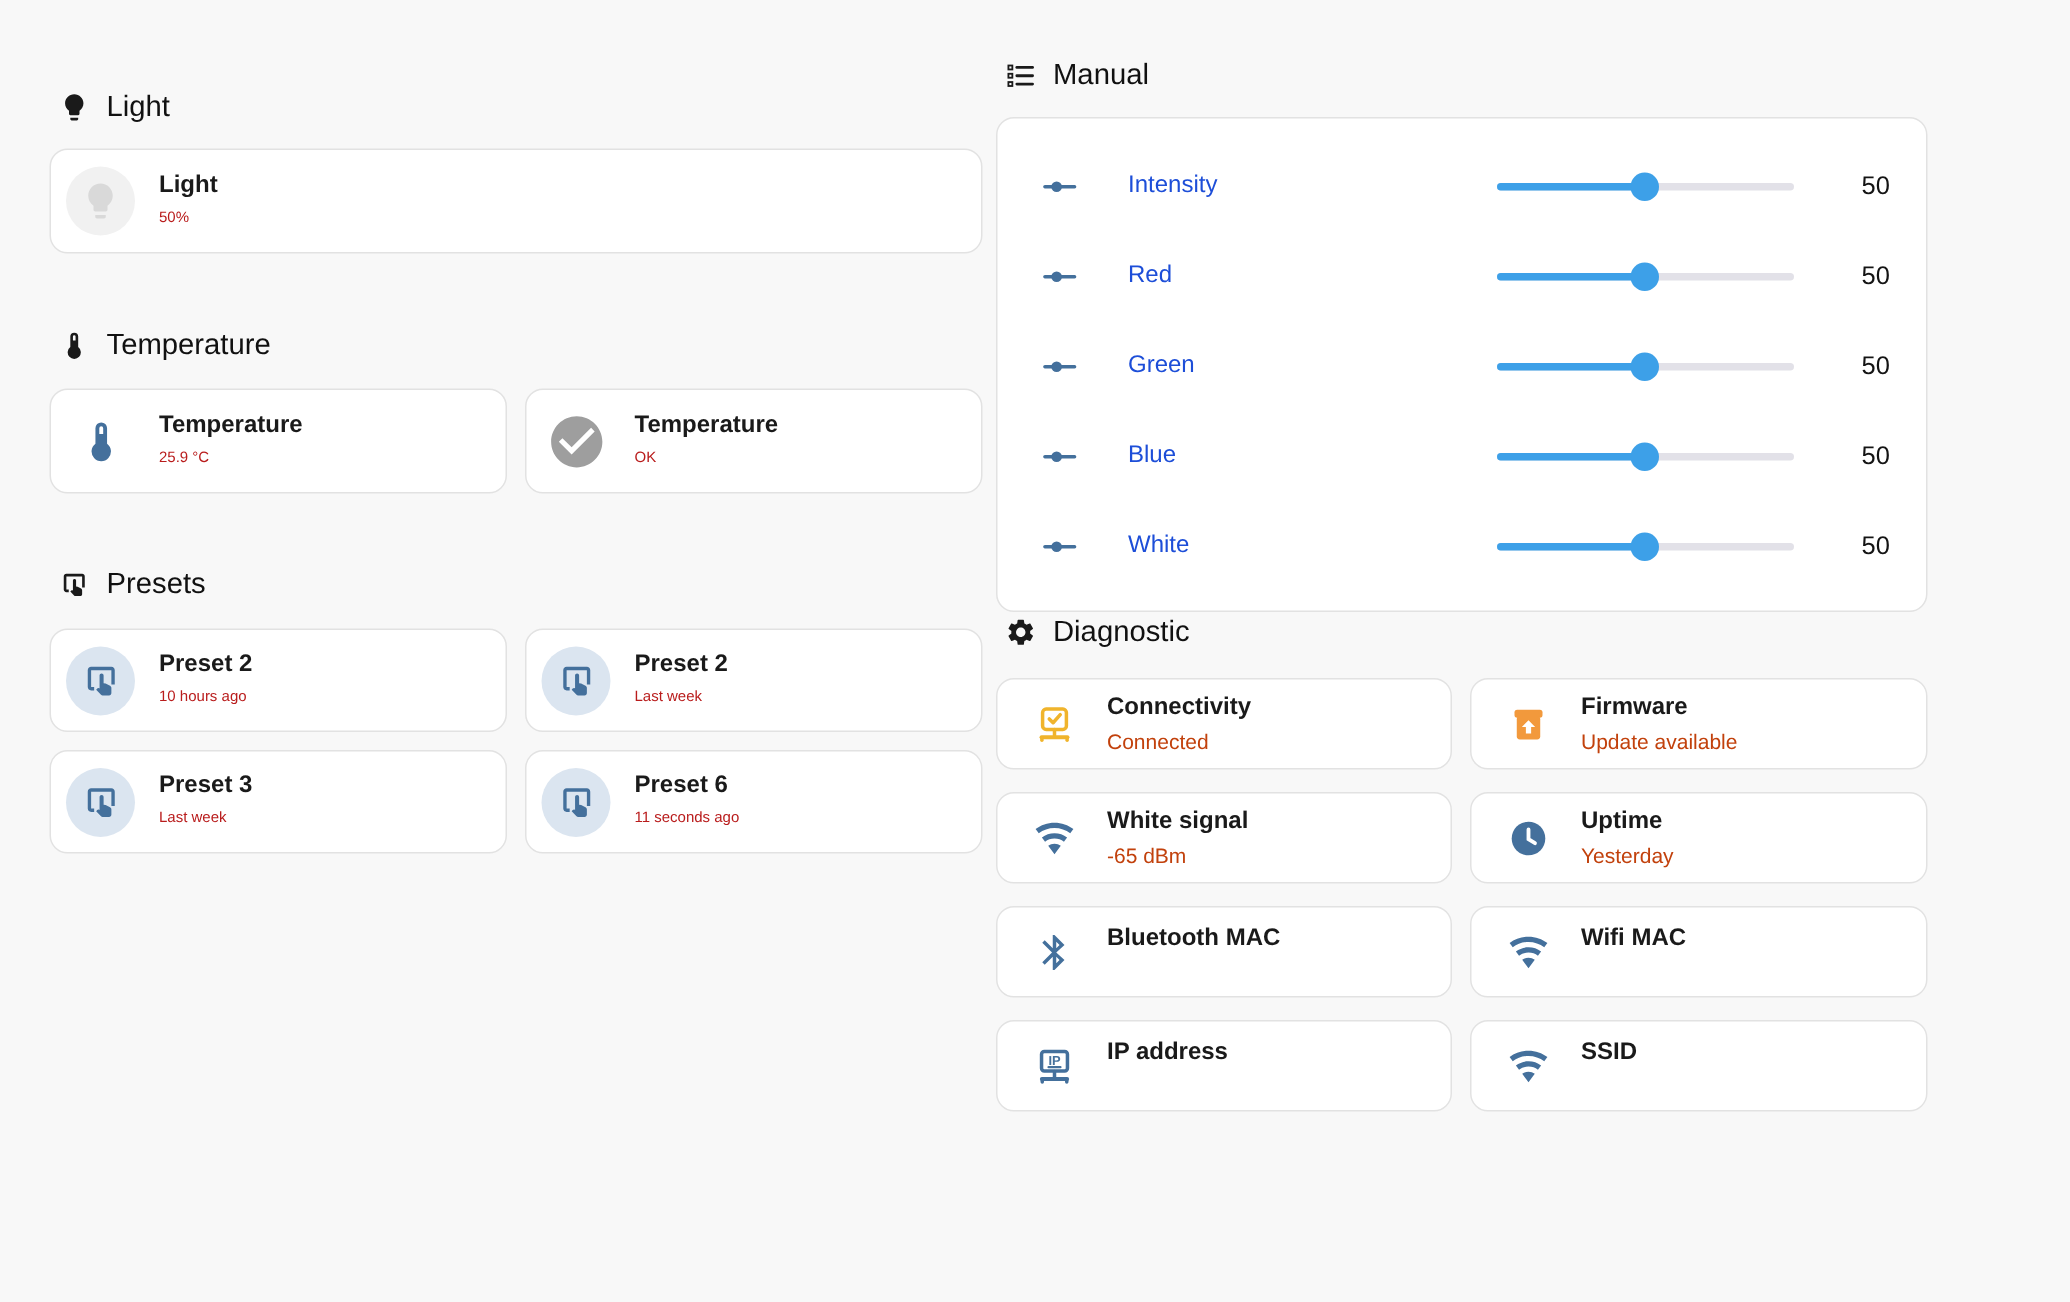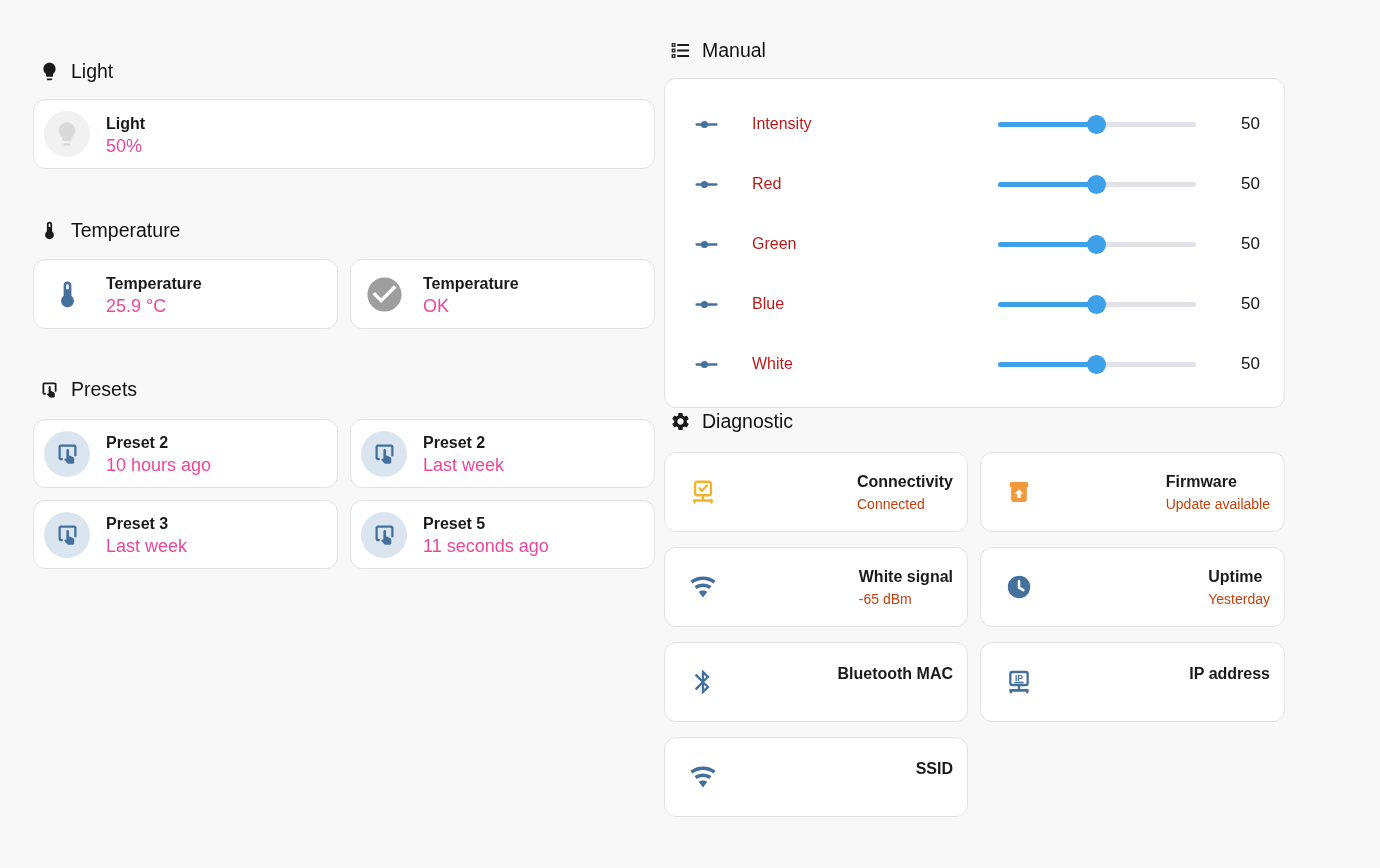--- a/index.html
+++ b/index.html
@@ -45,7 +45,7 @@
   .manual-card { height:330px; padding:15px 0; }
   .srow { height:60px; display:flex; align-items:center; }
   .srow .sicon { margin-left:29px; width:25px; height:25px; flex:none; }
-  .srow .slabel { margin-left:33px; font-size:16px; color:#b91c1c; }
+  .srow .slabel { margin-left:33px; font-size:16px; color:#1d4ed8; }
   .slider { margin-left:auto; margin-right:18px; width:198px; height:21px; position:relative; cursor:pointer; }
   .slider .track { position:absolute; left:0; right:0; top:8px; height:5px; border-radius:3px; background:#e2e1e8; }
   .slider .fill  { position:absolute; left:0; top:0; height:5px; border-radius:3px; background:#3da0e8; }

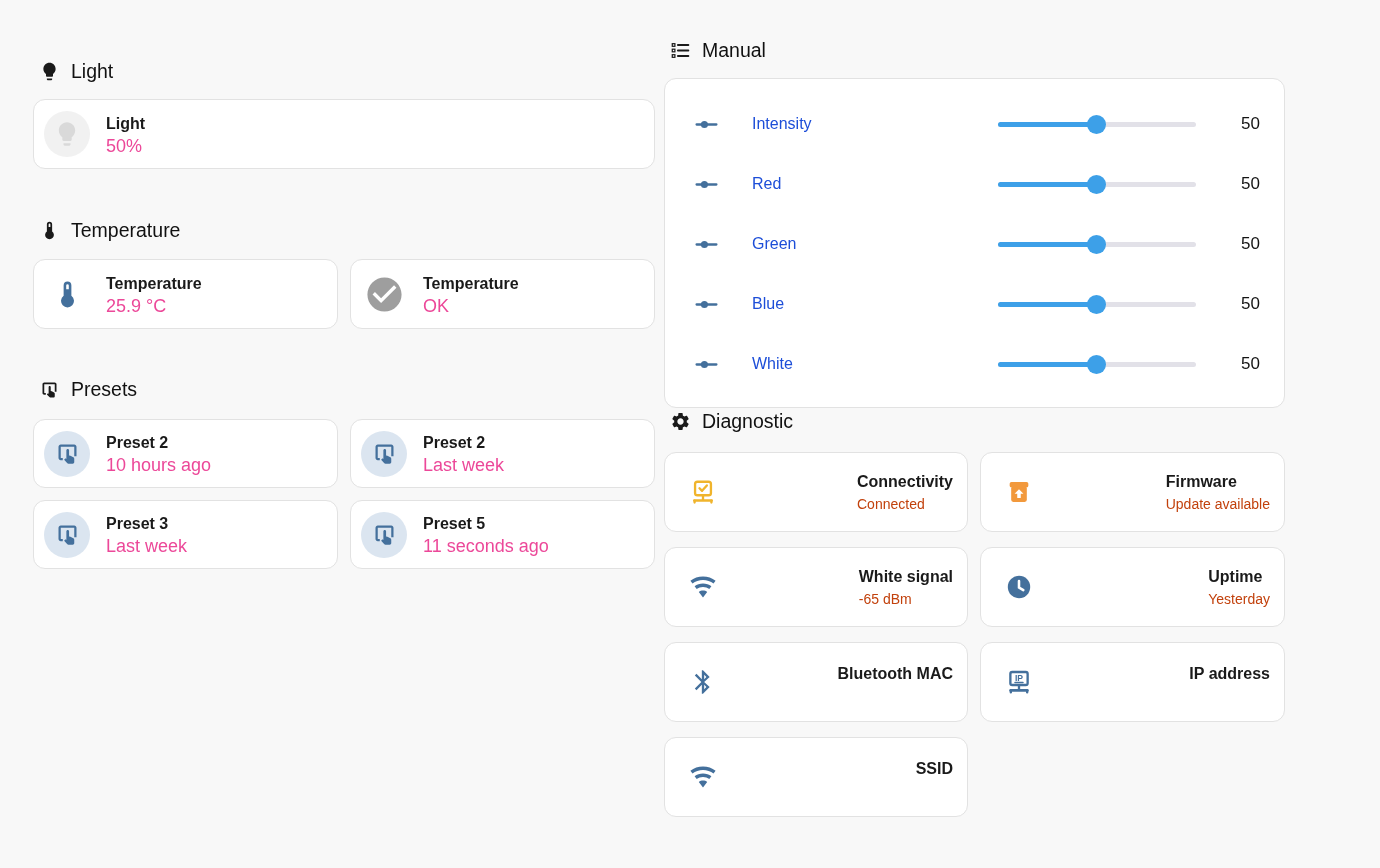--- a/index.html
+++ b/index.html
@@ -39,7 +39,7 @@
   .icon-slot { width:46px; flex:none; display:flex; align-items:center; justify-content:center; }
   .etext { min-width:0; }
   .etext .title { font-size:16px; font-weight:700; line-height:20px; color:#1a1a1a; }
-  .etext .sub   { font-size:18px; line-height:18px; margin-top:3px; color:#ec4899; }
+  .etext .sub   { font-size:10px; line-height:18px; margin-top:3px; color:#b91c1c; }
 
   
   .manual-card { height:330px; padding:15px 0; }

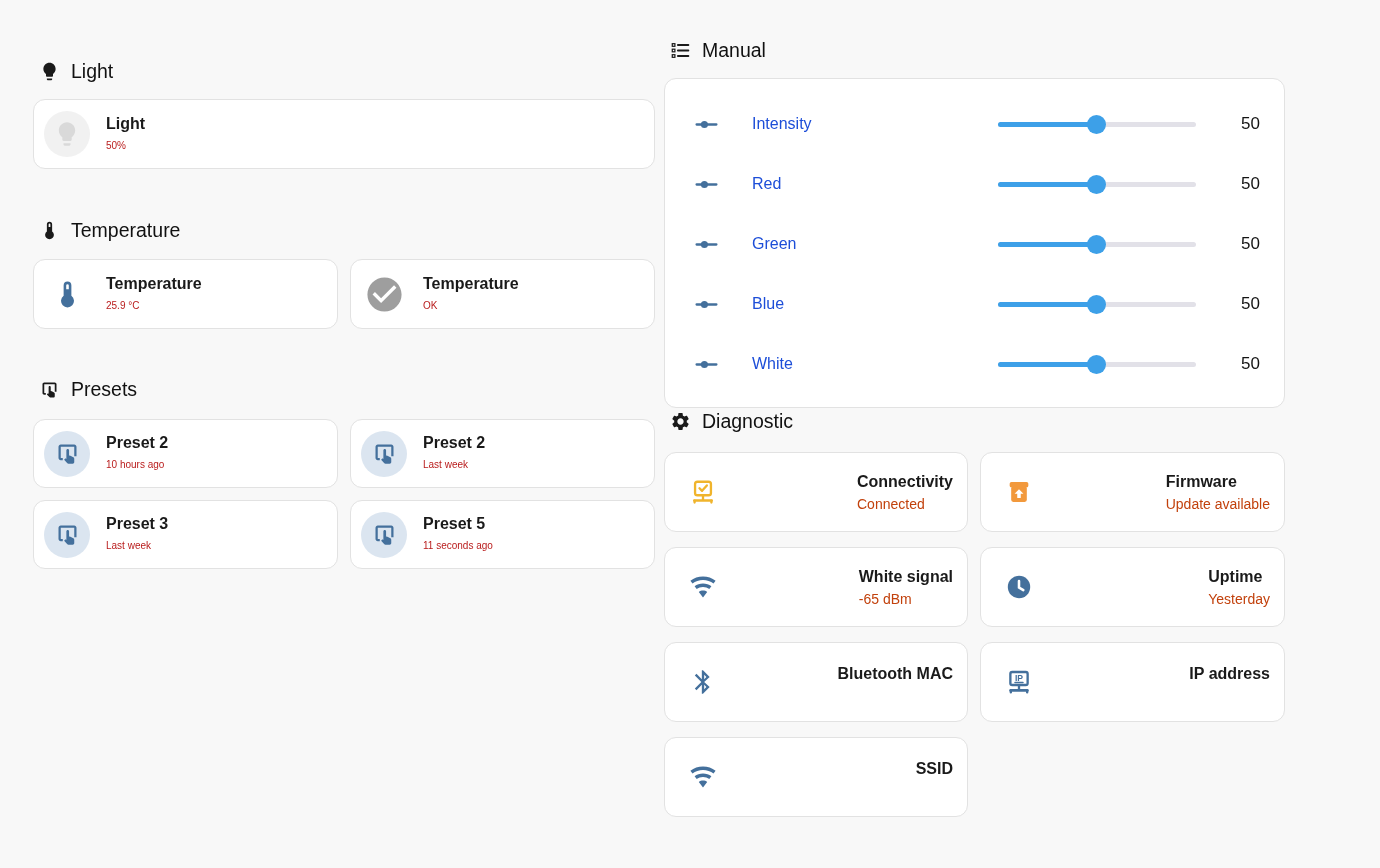--- a/index.html
+++ b/index.html
@@ -54,7 +54,7 @@
 
   
   .diag-grid { display:grid; grid-template-columns:304px 305px; column-gap:12px; row-gap:15px; }
-  .dcard { height:80px; display:flex; align-items:center; padding:0 14px 0 24px; gap:21px;justify-content:space-between; }
+  .dcard { height:61px; display:flex; align-items:center; padding:0 14px 0 24px; gap:21px; }
   .dcard .dicon { width:28px; height:28px; flex:none; }
   .dcard .title { font-size:16px; font-weight:700; line-height:20px; color:#1a1a1a; }
   .dcard .sub   { font-size:14px; line-height:18px; margin-top:3px; color:#c2410c; }

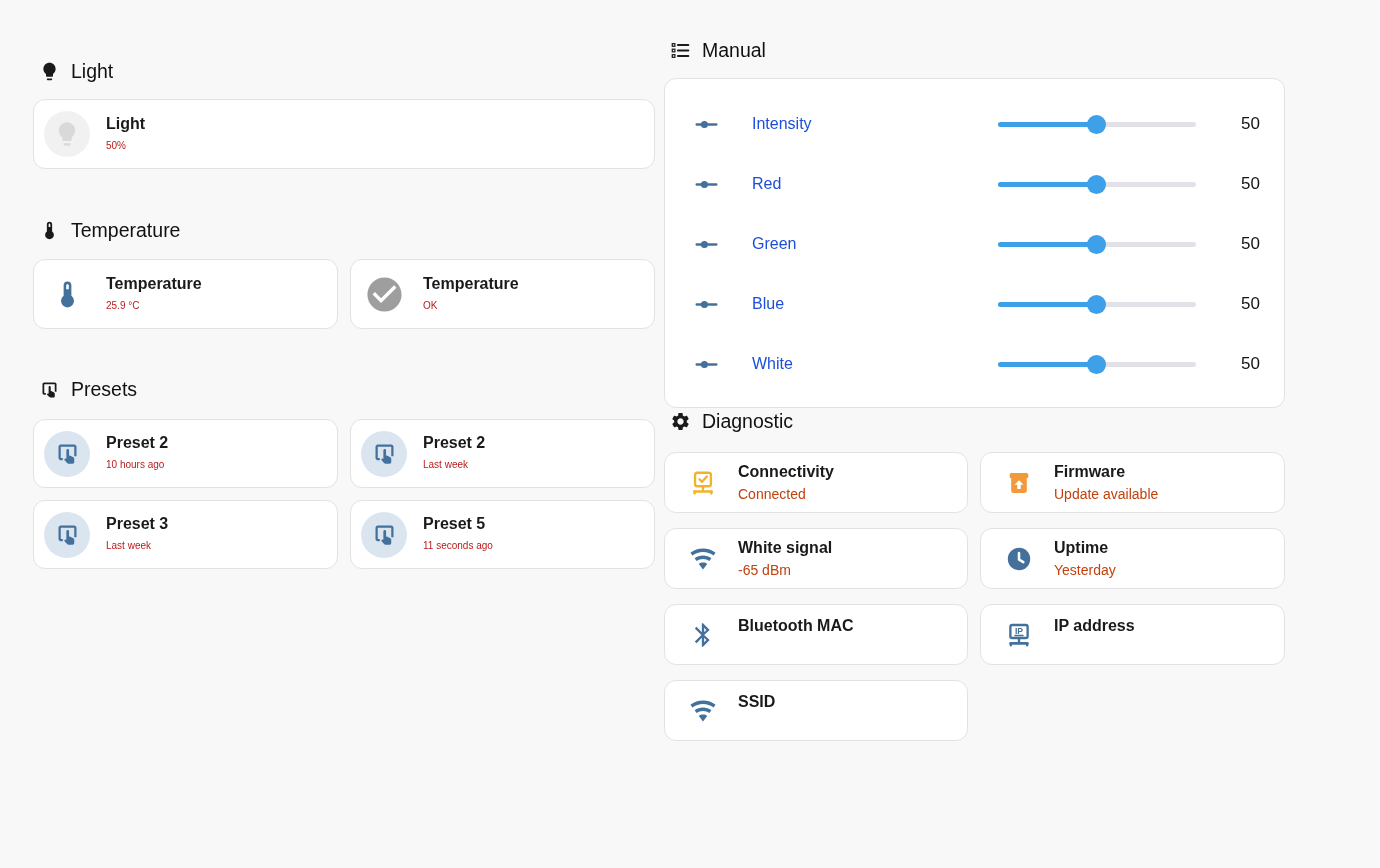--- a/index.html
+++ b/index.html
@@ -169,7 +169,7 @@
           </svg>
       </div>
       <div class="etext">
-        <div class="title">Preset 5</div>
+        <div class="title">Preset 6</div>
         <div class="sub">11 seconds ago</div>
       </div>
     </div>

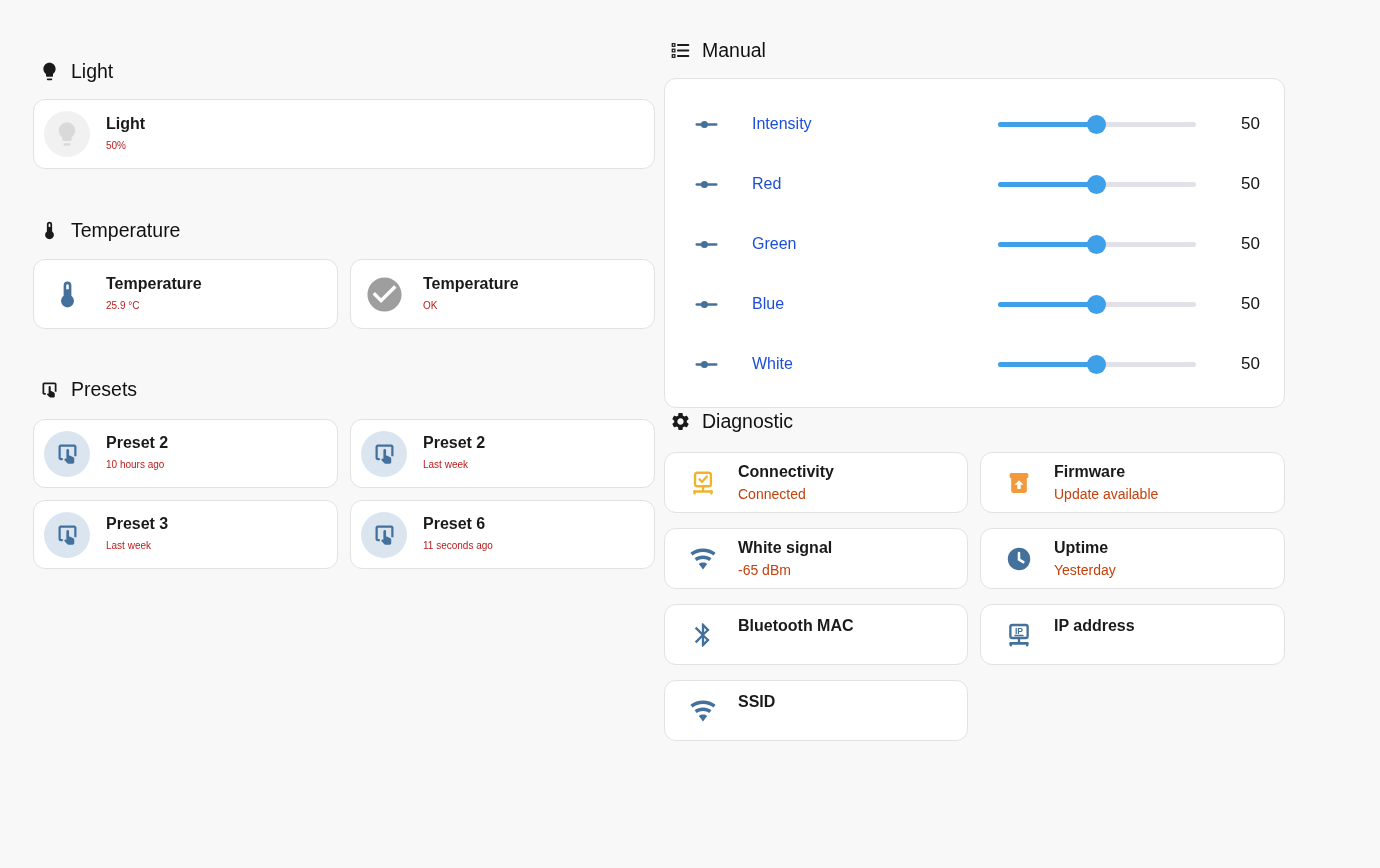--- a/index.html
+++ b/index.html
@@ -340,6 +340,14 @@
       </div>
     </div>
 
+    <div class="card dcard single">
+      <svg class="dicon" viewBox="0 0 24 24">
+          <path fill="#44709c" d="M12,21L15.6,16.2C14.6,15.45 13.35,15 12,15C10.65,15 9.4,15.45 8.4,16.2L12,21M12,3C7.95,3 4.21,4.34 1.2,6.6L3,9C5.5,7.12 8.62,6 12,6C15.38,6 18.5,7.12 21,9L22.8,6.6C19.79,4.34 16.05,3 12,3M12,9C9.3,9 6.81,9.89 4.8,11.4L6.6,13.8C8.1,12.67 9.97,12 12,12C14.03,12 15.9,12.67 17.4,13.8L19.2,11.4C17.19,9.89 14.7,9 12,9Z"></path>
+        </svg>
+      <div class="dtext">
+        <div class="title">Wifi MAC</div>
+      </div>
+    </div>
 
     <div class="card dcard single">
       <svg class="dicon" viewBox="0 0 24 24">

